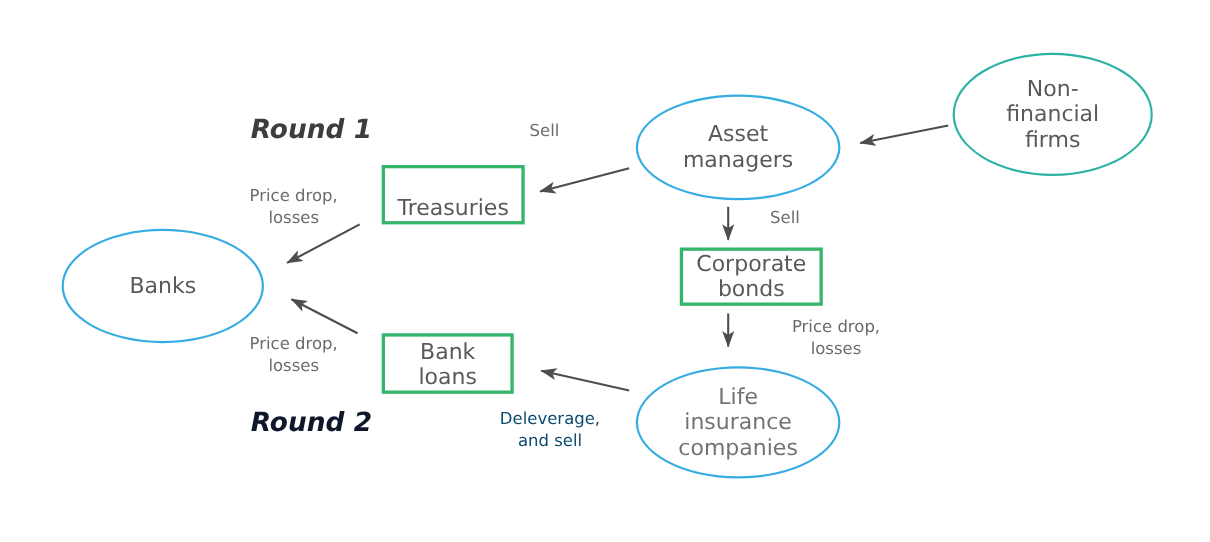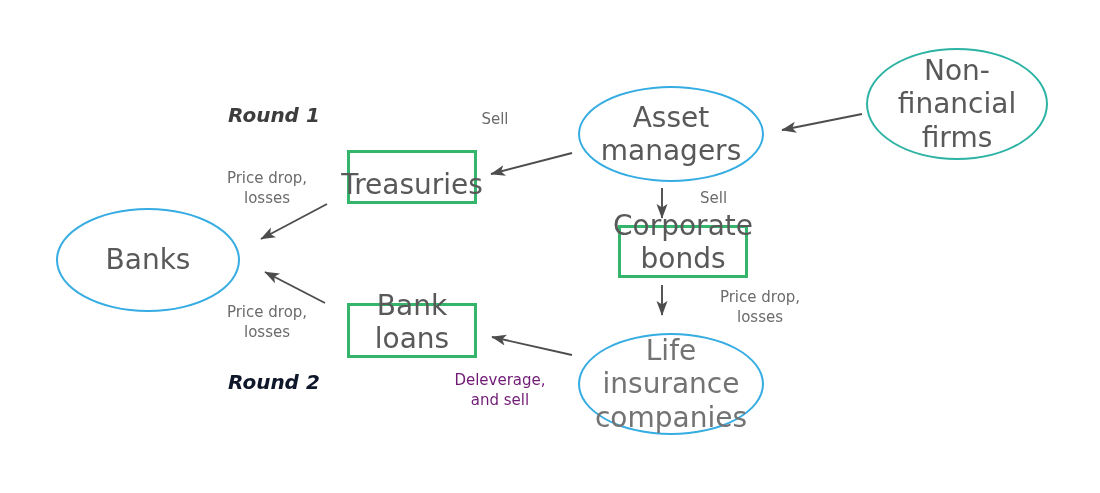--- a/index.html
+++ b/index.html
@@ -32,7 +32,7 @@
     justify-content: center;
     text-align: center;
     color: #595959;
-    font-size: 28px;
+    font-size: 20px;
     line-height: 1.18;
     background: #ffffff;
   }

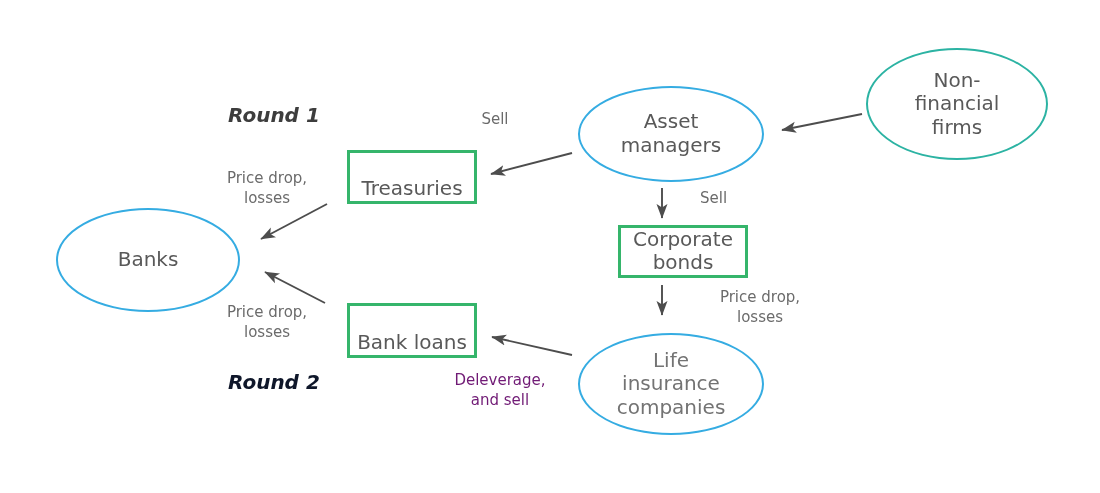--- a/index.html
+++ b/index.html
@@ -62,7 +62,7 @@
   .round-label {
     position: absolute;
     color: #3d3d3d;
-    font-size: 20px;
+    font-size: 24px;
     font-style: italic;
     font-weight: bold;
     white-space: nowrap;

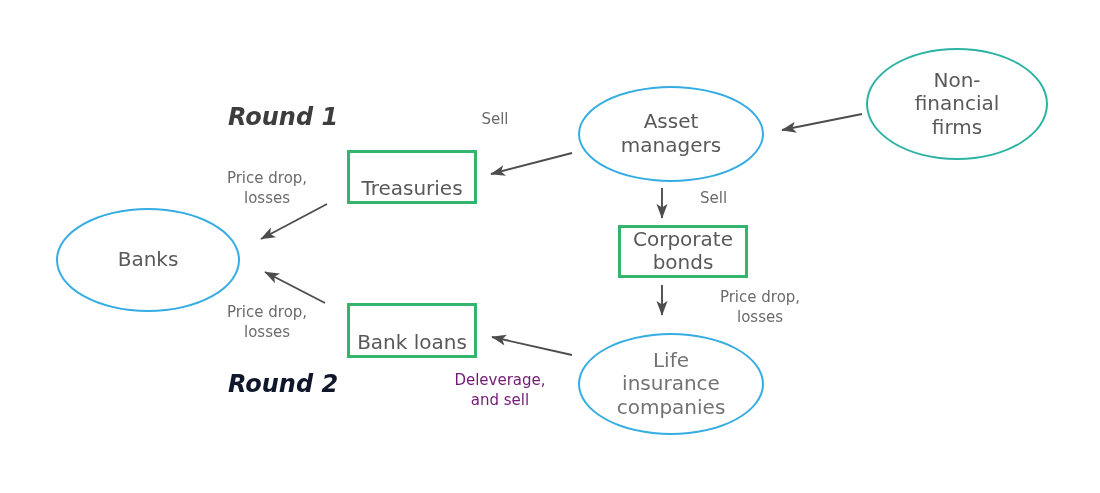--- a/index.html
+++ b/index.html
@@ -117,7 +117,7 @@
         <span class="node-label">Corporate
 bonds</span>
       </div>
-      <div class="node node-box" style="left: 347px; top: 303px; width: 130px; height: 55px; border-color: rgb(53, 181, 107); color: rgb(89, 89, 89);">
+      <div class="node node-box" style="left: 347px; top: 303px; width: 120px; height: 55px; border-color: rgb(53, 181, 107); color: rgb(89, 89, 89);">
         <span class="node-label">Bank loans</span>
       </div>
     </div>

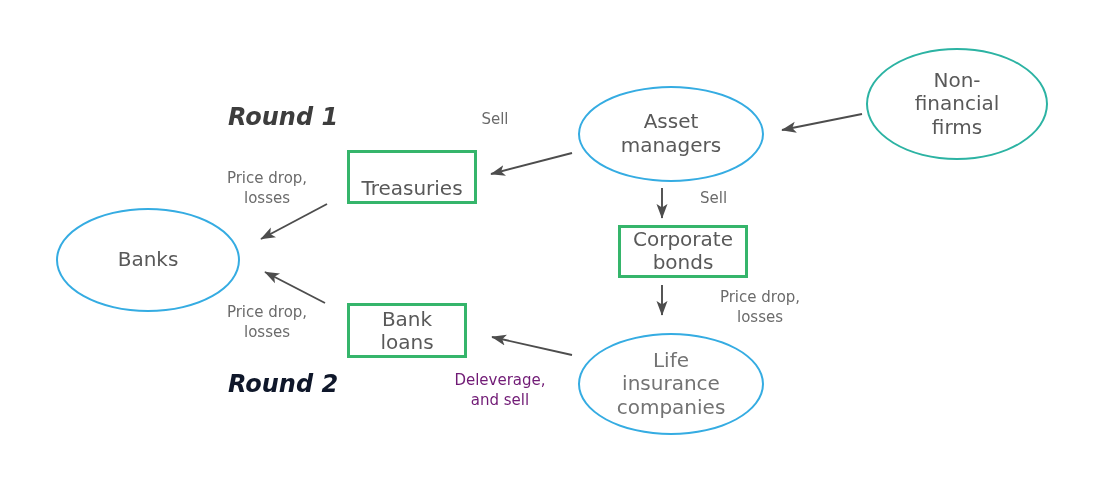--- a/index.html
+++ b/index.html
@@ -130,7 +130,7 @@
 losses</div>
       <div class="edge-label ta-center" style="left: 700px; top: 288px; width: 120px; color: rgb(107, 107, 107);">Price drop,
 losses</div>
-      <div class="edge-label ta-center" style="left: 440px; top: 371px; width: 120px; color: #701a75;">Deleverage,
+      <div class="edge-label ta-center" style="left: 440px; top: 371px; width: 120px; color: #0c4a6e;">Deleverage,
 and sell</div>
     </div>
   <div id="rounds-layer">

